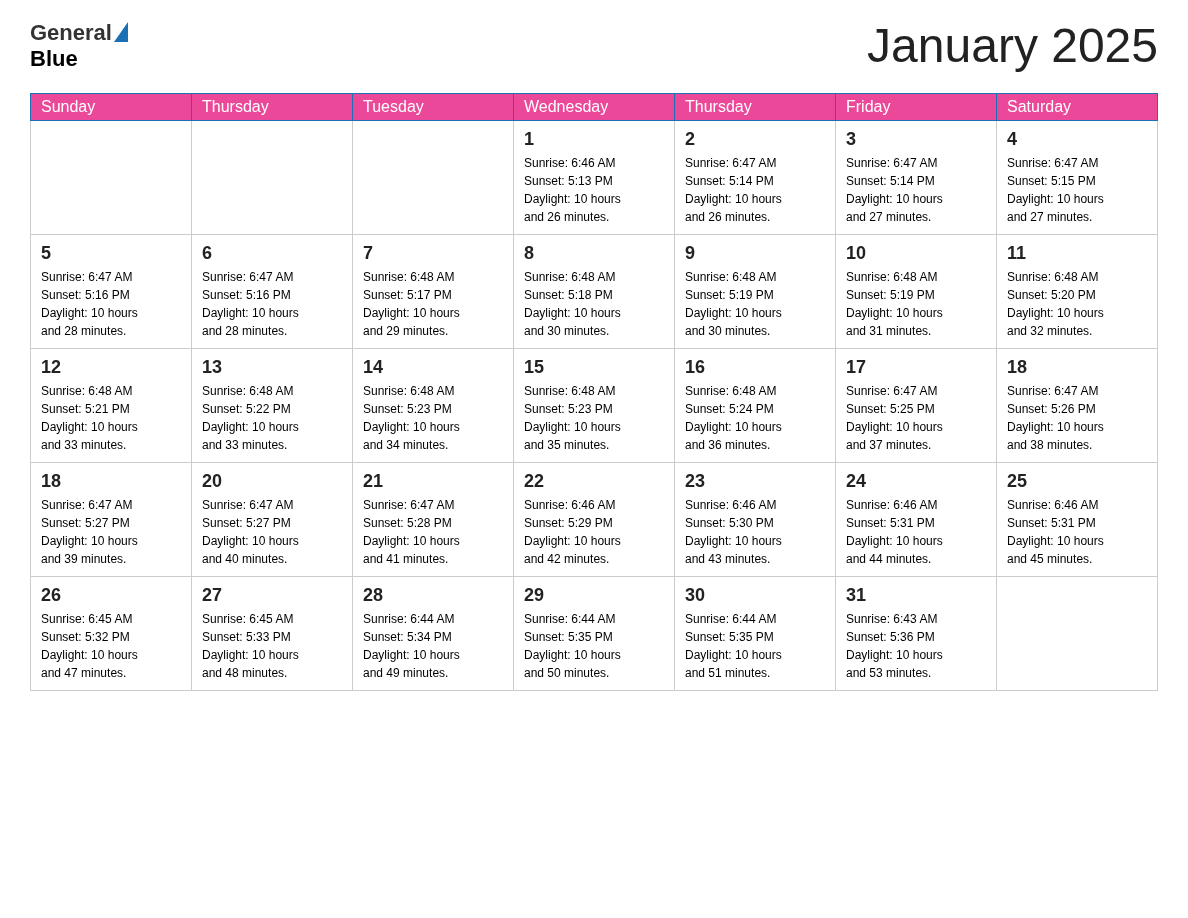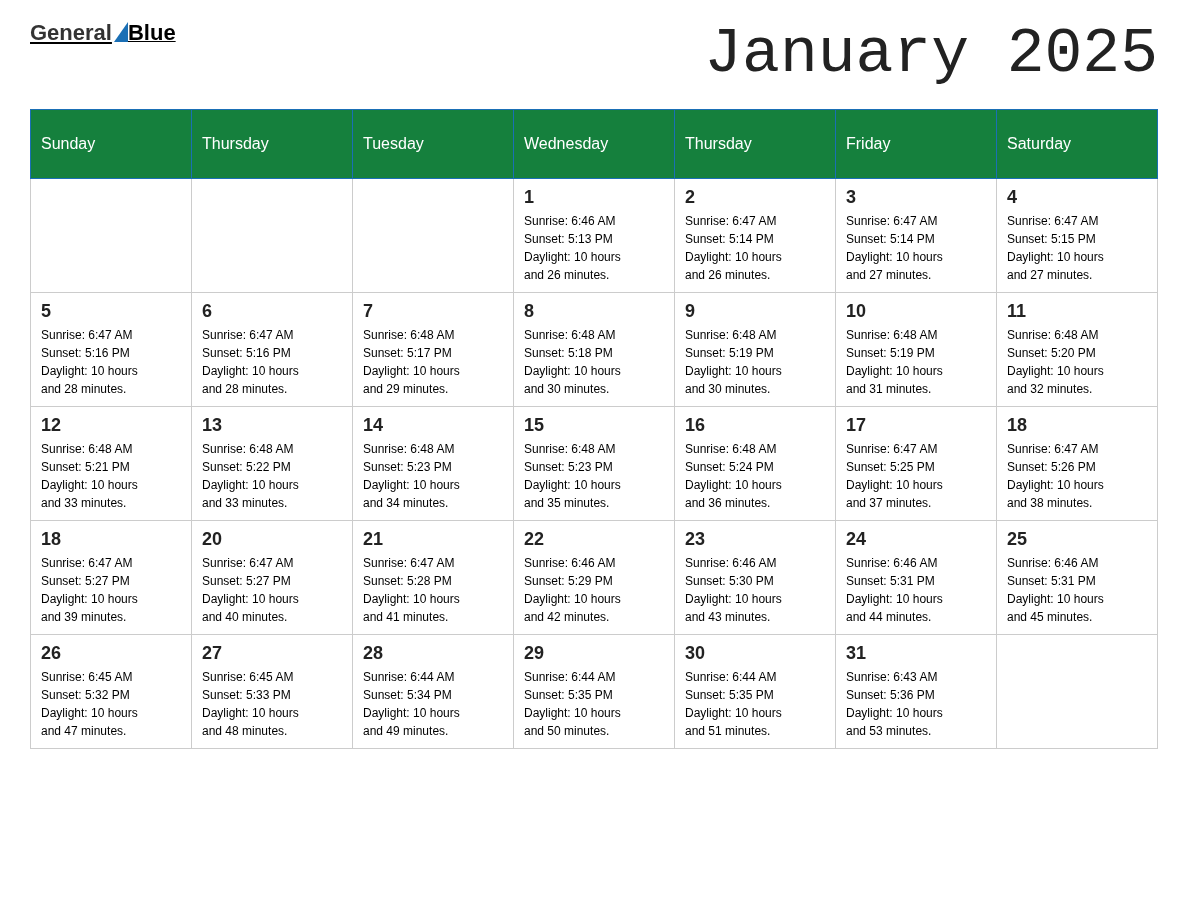--- a/index.html
+++ b/index.html
@@ -82,8 +82,7 @@
     }
     .logo-wrapper {
       display: flex;
-      flex-direction: row;
-      text-decoration: underline;
+      flex-direction: column;
     }
     .logo-line {
       display: flex;

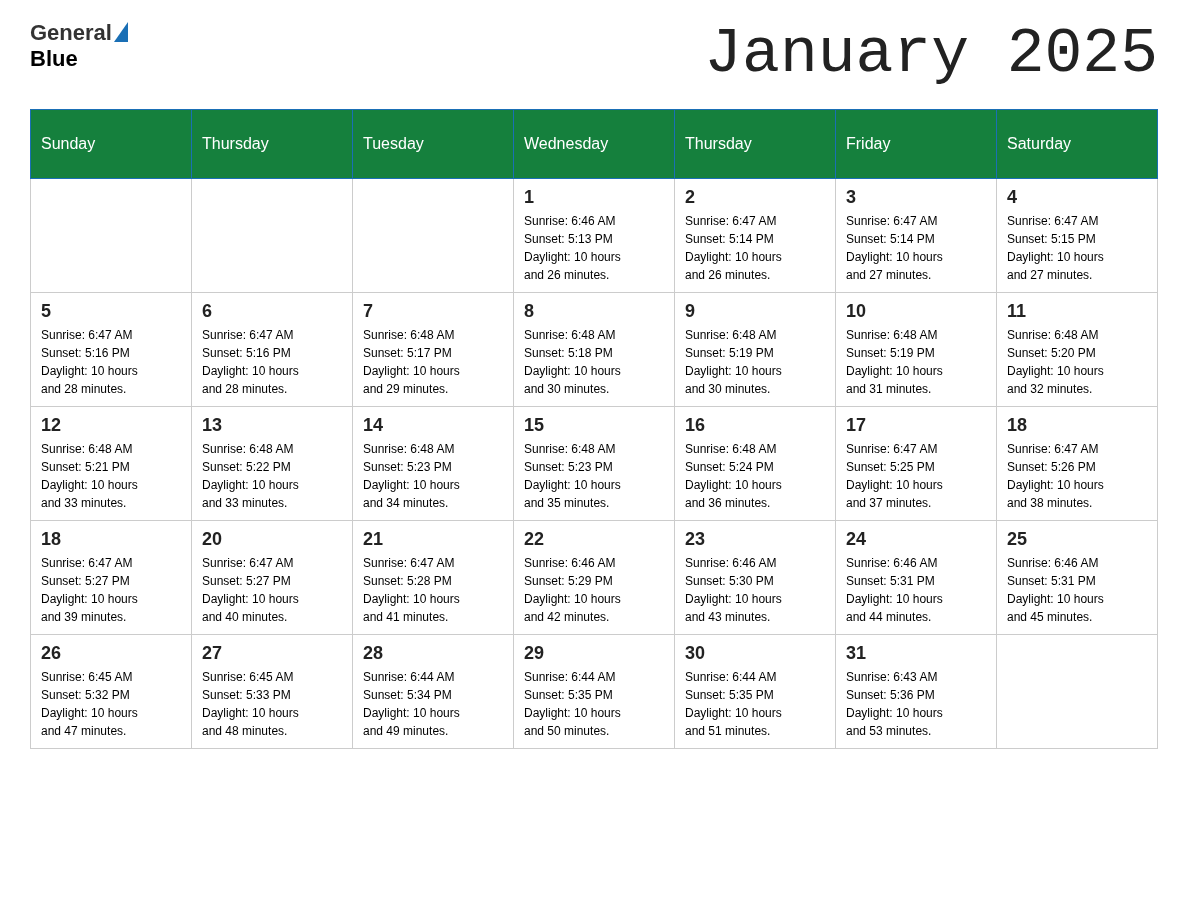--- a/index.html
+++ b/index.html
@@ -30,11 +30,10 @@
       text-align: right;
     }
     .month-title {
-      font-size: 63px;
+      font-size: 48px;
       font-weight: normal;
       color: #222;
       line-height: 1.1;
-      font-family: Liberation Mono, monospace;
     }
     .location {
       font-size: 20px;

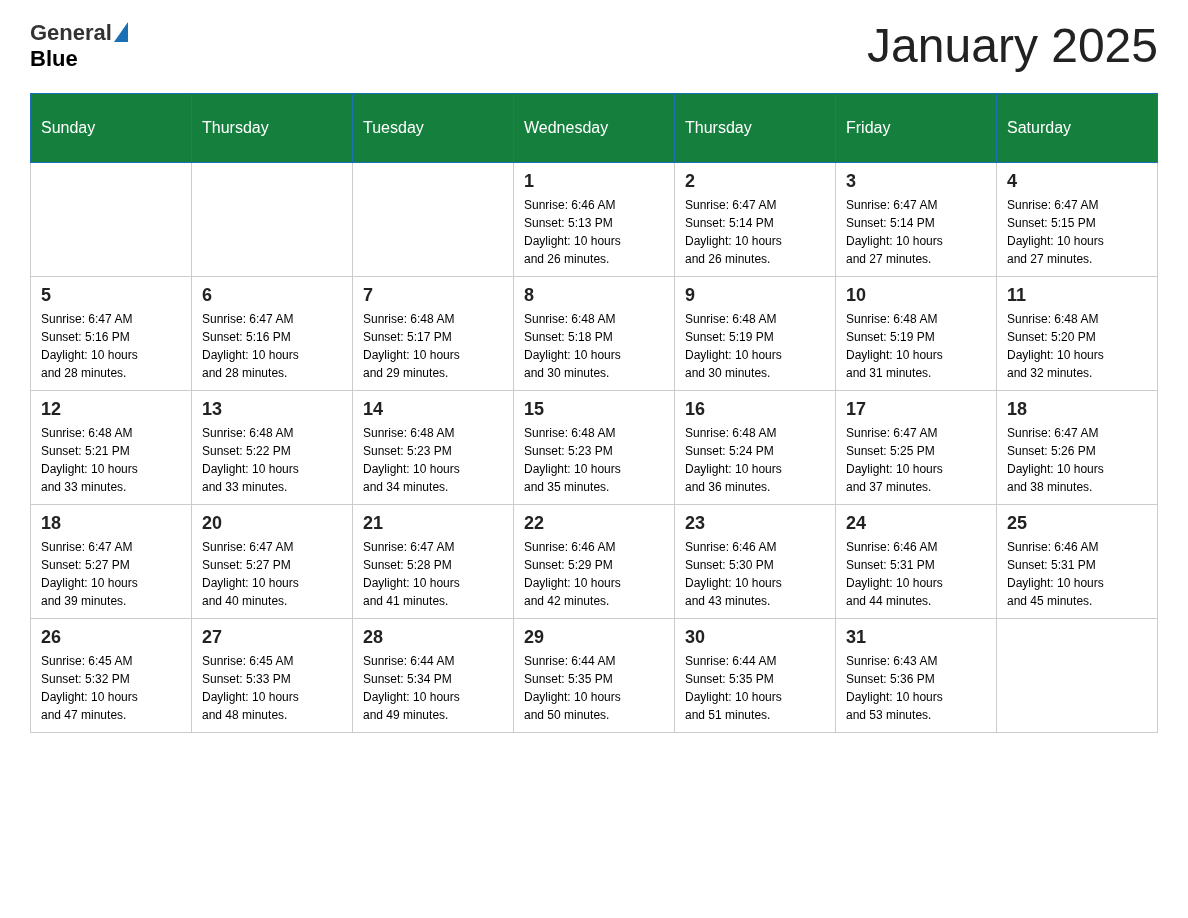--- a/index.html
+++ b/index.html
@@ -46,11 +46,11 @@
       border: 1px solid #ccc;
     }
     .calendar th {
-      background-color: #15803d;
+      background-color: #ec4899;
       color: #fff;
       font-size: 16px;
       font-weight: normal;
-      padding: 25px 10px;
+      padding: 4px 10px;
       text-align: left;
       border: 1px solid #1a6fb5;
     }

